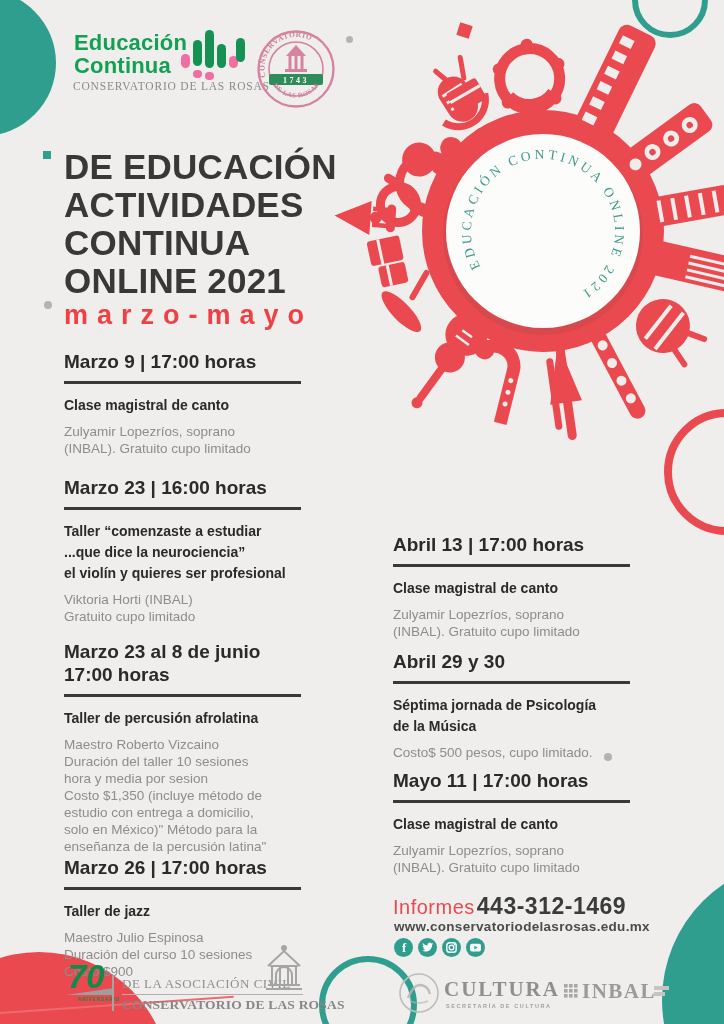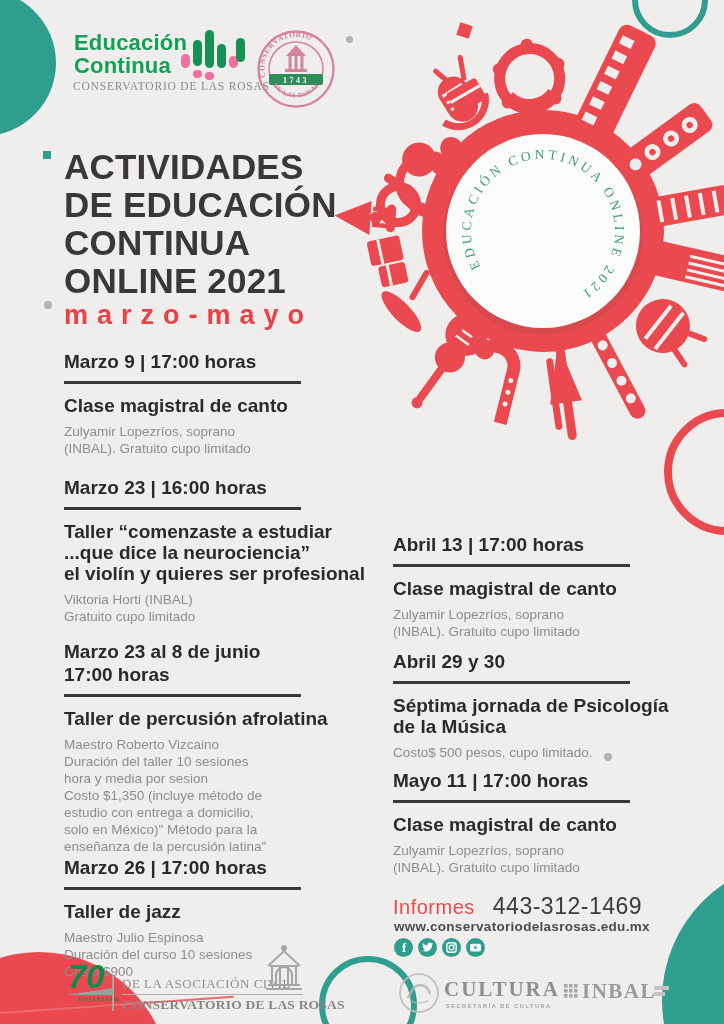--- a/index.html
+++ b/index.html
@@ -131,8 +131,8 @@
   </svg>
 
   <div class="abs title">
+    <div>DE EDUCACIÓN</div>
     <div>ACTIVIDADES</div>
-    <div>DE EDUCACIÓN</div>
     <div>CONTINUA</div>
     <div>ONLINE 2021</div>
   </div>

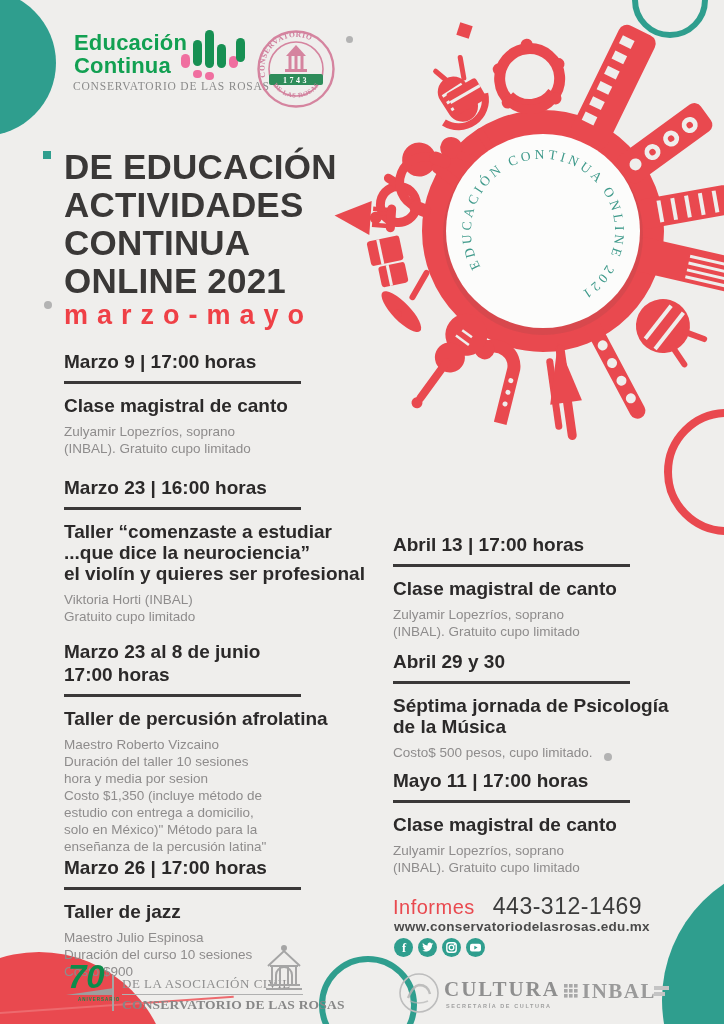--- a/index.html
+++ b/index.html
@@ -44,7 +44,7 @@
   .colR .event:nth-child(3){top:236px;}
   .e-date{font-size:19px;line-height:23px;font-weight:800;color:#2B2929;}
   .e-rule{width:237px;height:2.5px;background:#3A3838;margin:8px 0 11px 0;}
-  .e-title{font-size:19px;line-height:21px;font-weight:700;color:#2B2929;margin-bottom:7px;}
+  .e-title{font-size:14px;line-height:21px;font-weight:700;color:#2B2929;margin-bottom:7px;}
   .e-details{font-size:13.5px;line-height:17px;color:#8E8C8C;}
 
   

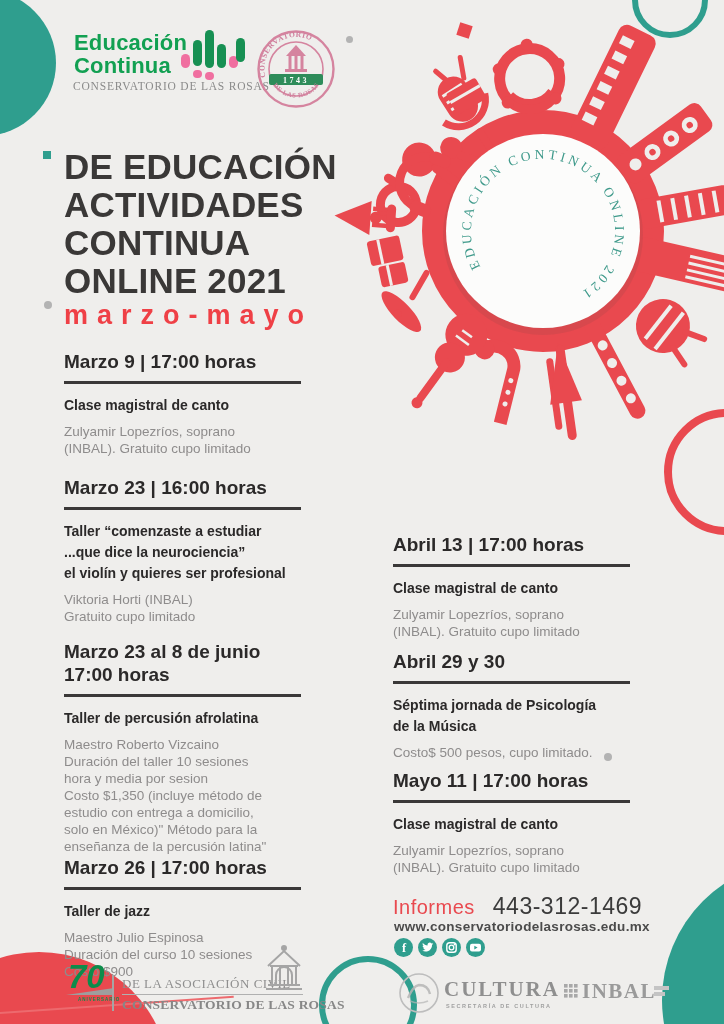--- a/index.html
+++ b/index.html
@@ -50,7 +50,7 @@
   
   .contact{left:393px;top:893px;}
   .informes{font-size:20px;font-weight:400;color:#E9494F;letter-spacing:.5px;}
-  .phone{font-size:23px;font-weight:400;color:#3B3B3B;letter-spacing:.5px;margin-left:18px;}
+  .phone{font-size:23px;font-weight:700;color:#3B3B3B;letter-spacing:.5px;margin-left:2px;}
   .website{left:394px;top:919px;font-size:13.5px;font-weight:700;color:#4B4B4B;letter-spacing:.3px;}
   .social{left:394px;top:938px;display:flex;gap:5px;}
 

